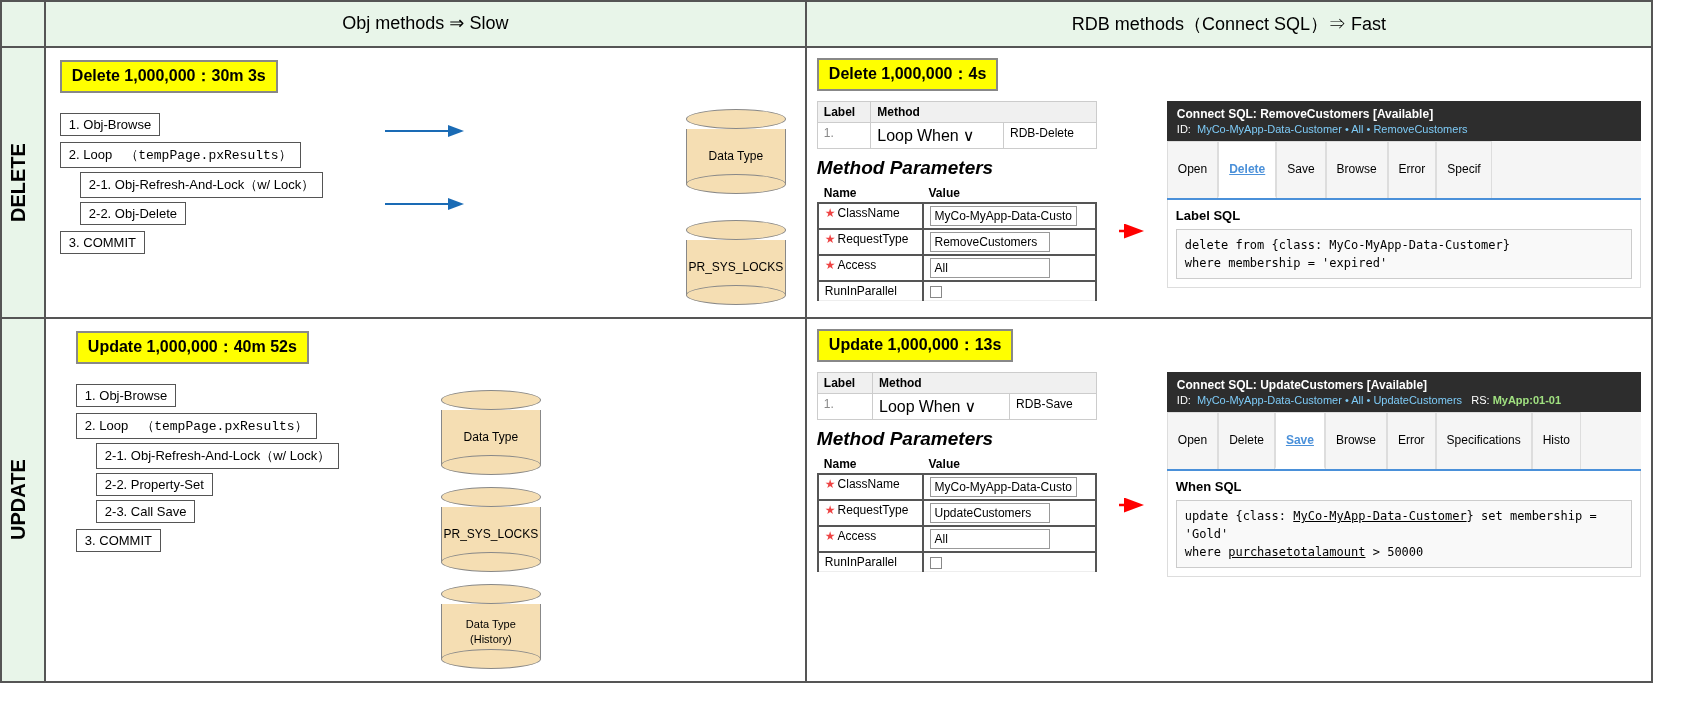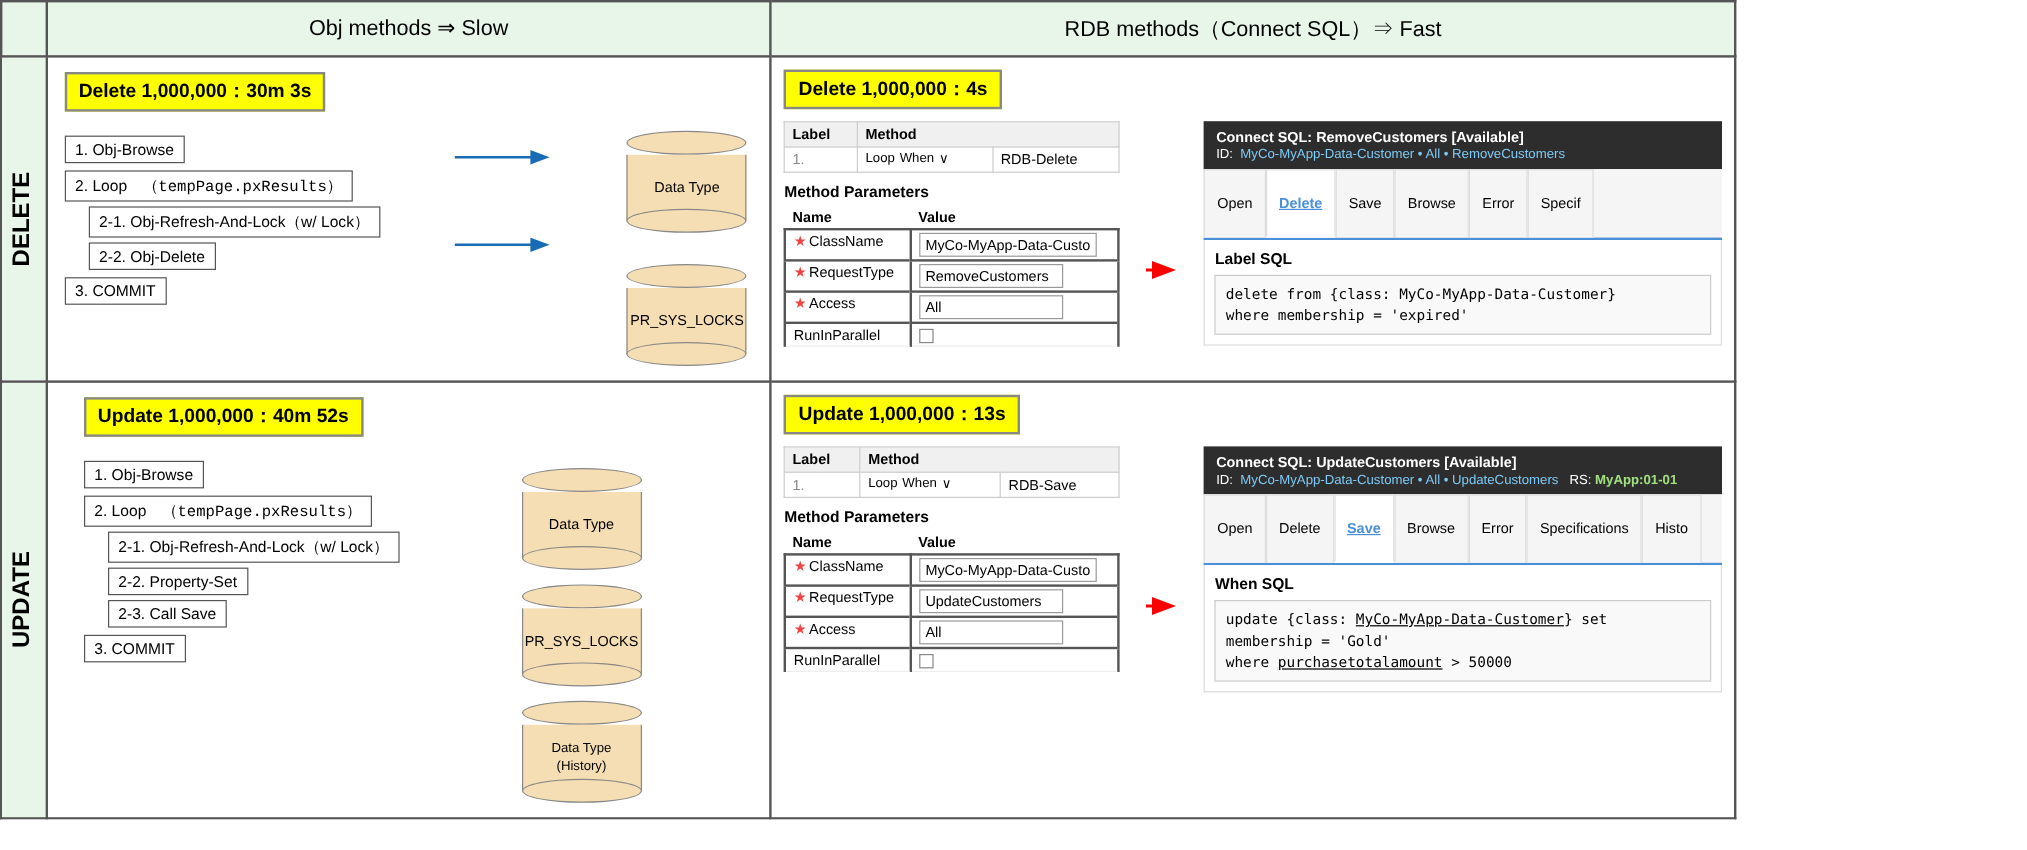--- a/index.html
+++ b/index.html
@@ -6,7 +6,7 @@
     body { font-family: Arial, sans-serif; font-size: 13px; background: #fff; }
 
     .main-table {
-      width: 1447px;
+      width: 1653px;
       border-collapse: collapse;
       border: 2px solid #555;
     }

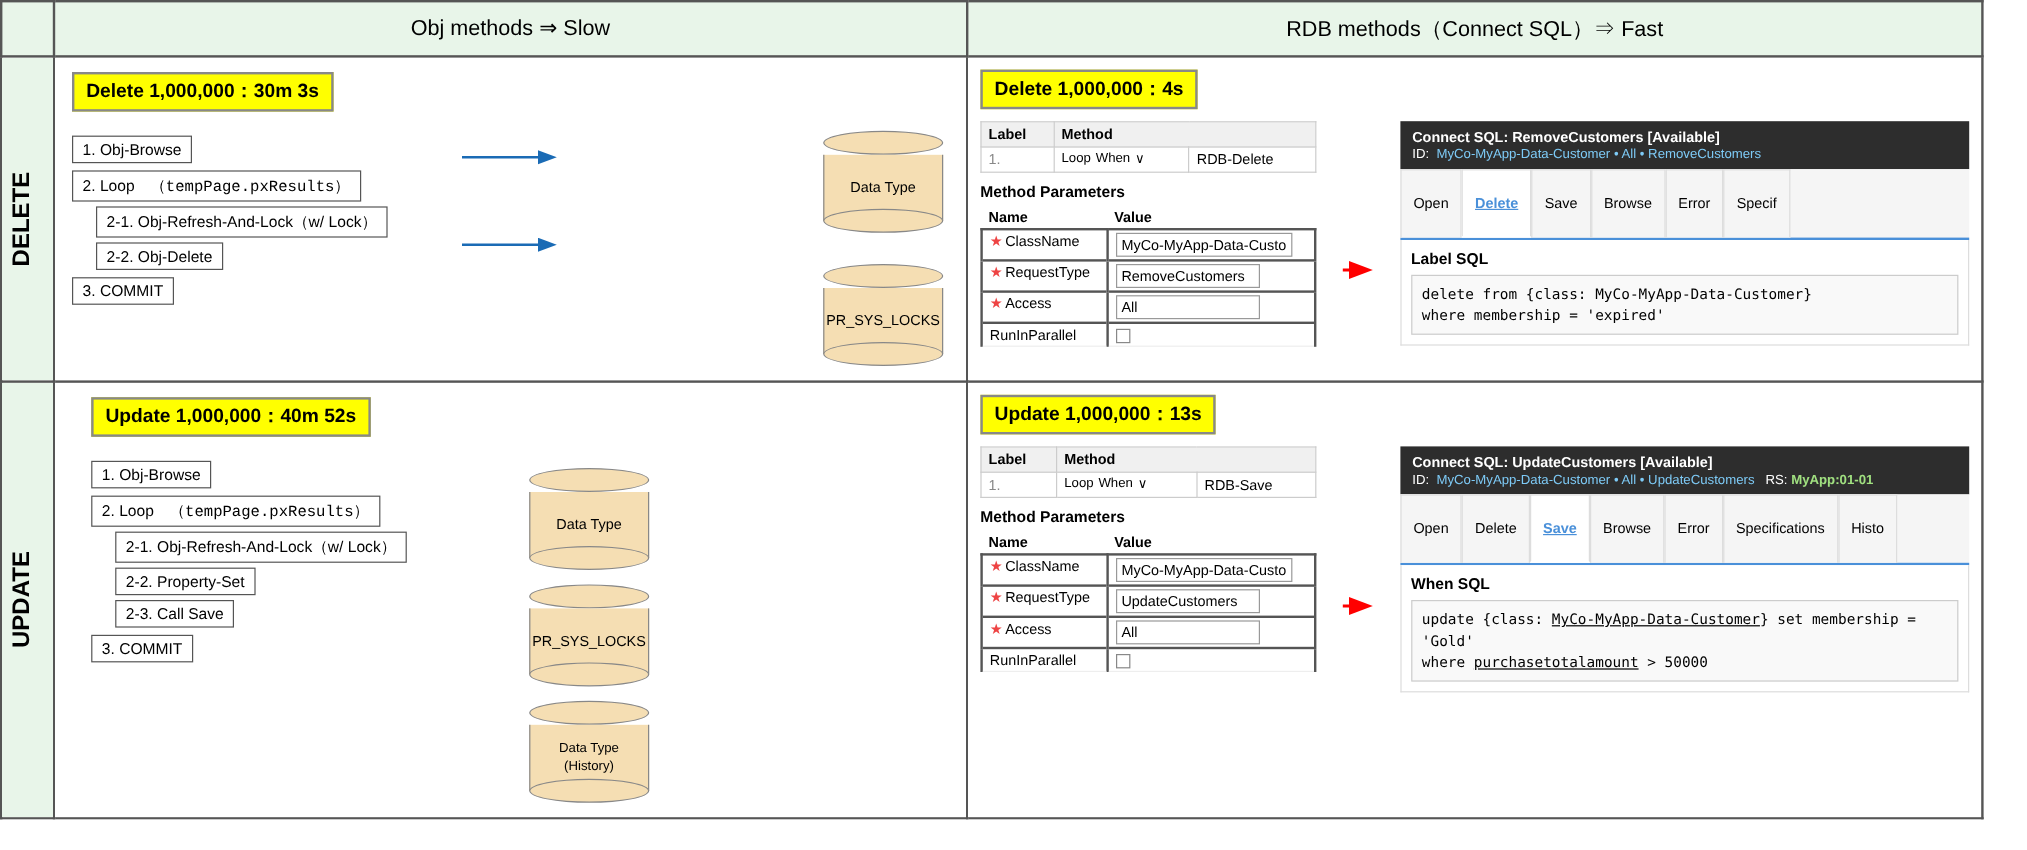--- a/index.html
+++ b/index.html
@@ -273,9 +273,9 @@
 
     .when-method-row {
       display: flex;
-      align-items: flex-start;
+      align-items: center;
       gap: 4px;
-      font-size: 11px;
+      font-size: 16px;
     }
   </style>
 </head>

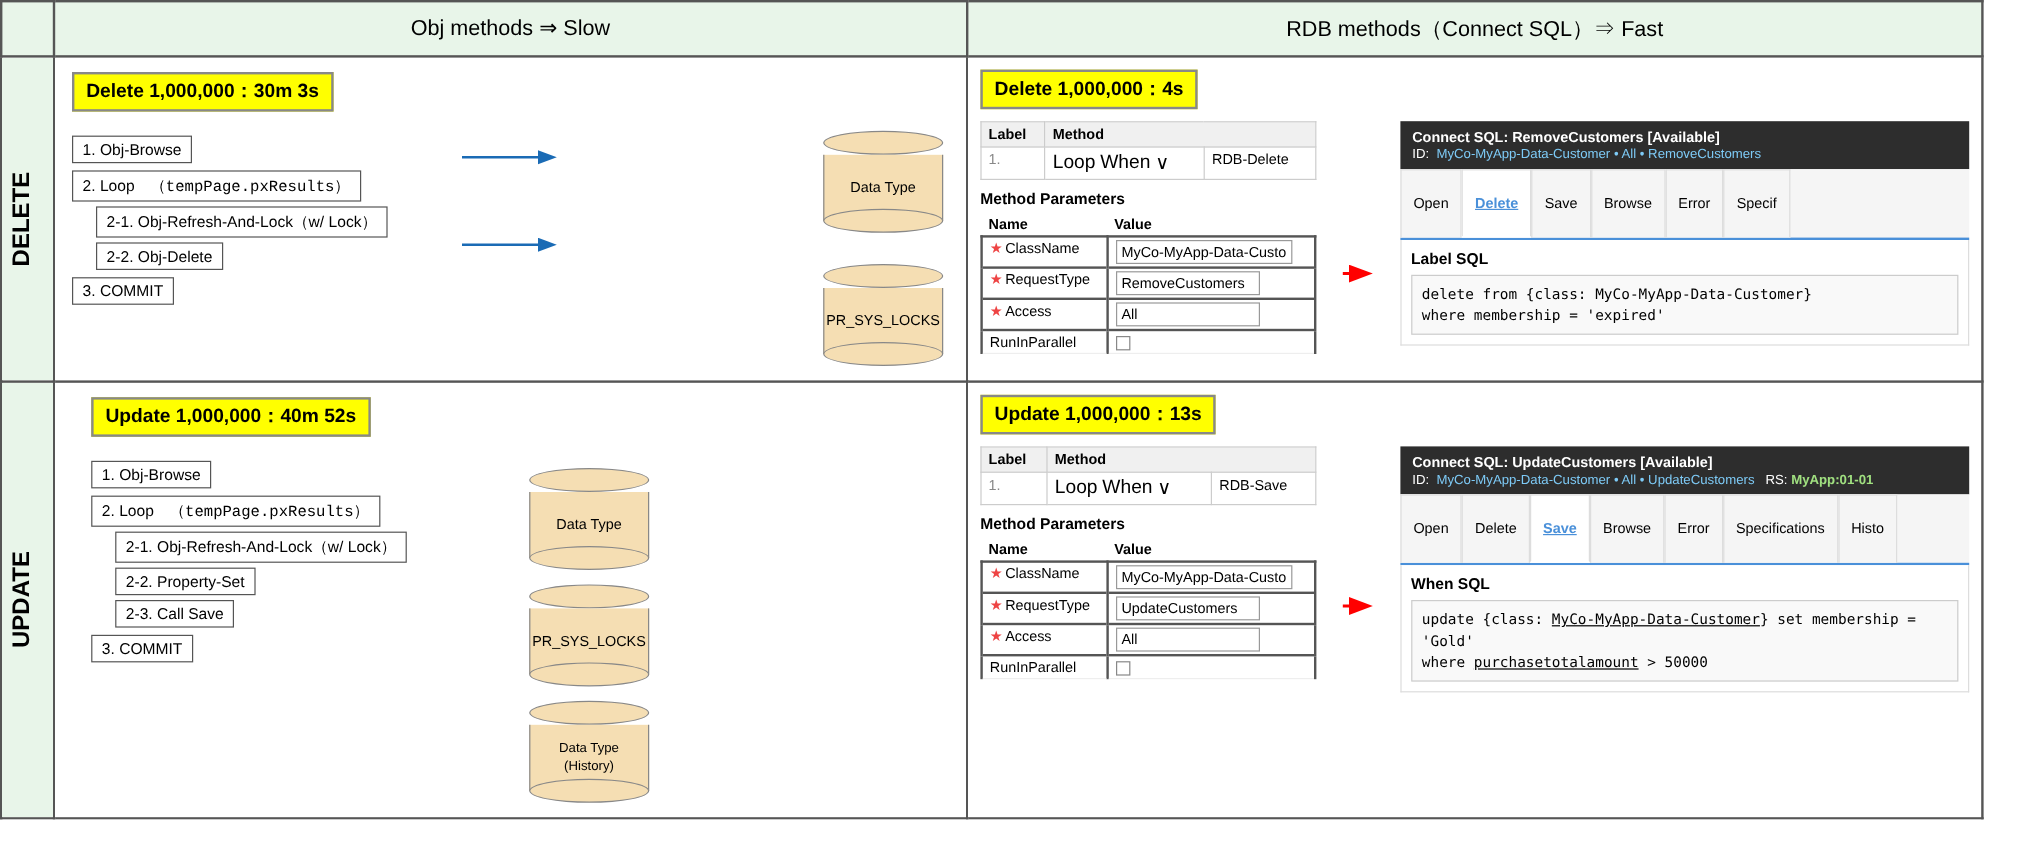--- a/index.html
+++ b/index.html
@@ -162,8 +162,9 @@
 
     .method-params-title {
       font-weight: bold;
-      font-size: 13px;
+      font-size: 19px;
       margin-bottom: 5px;
+      font-style: italic;
     }
 
     .params-table {

